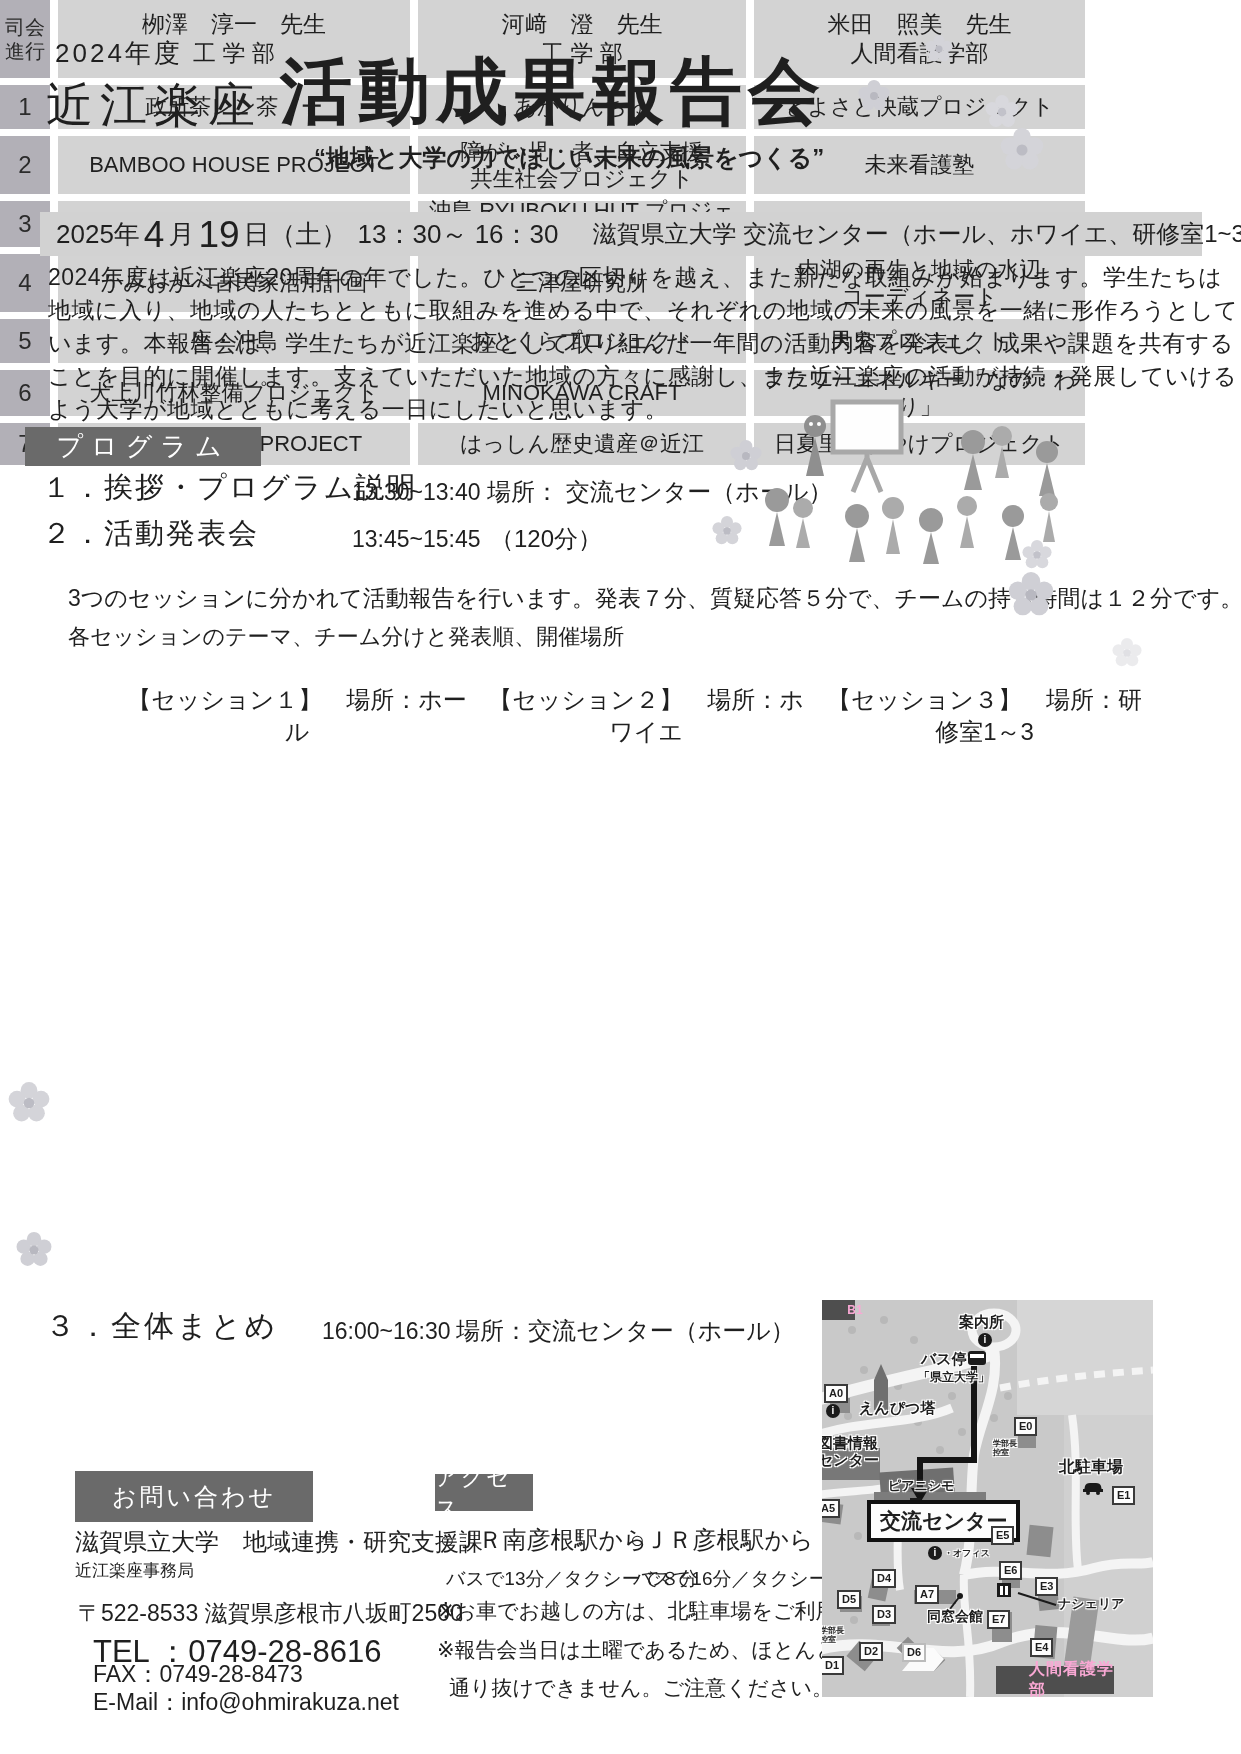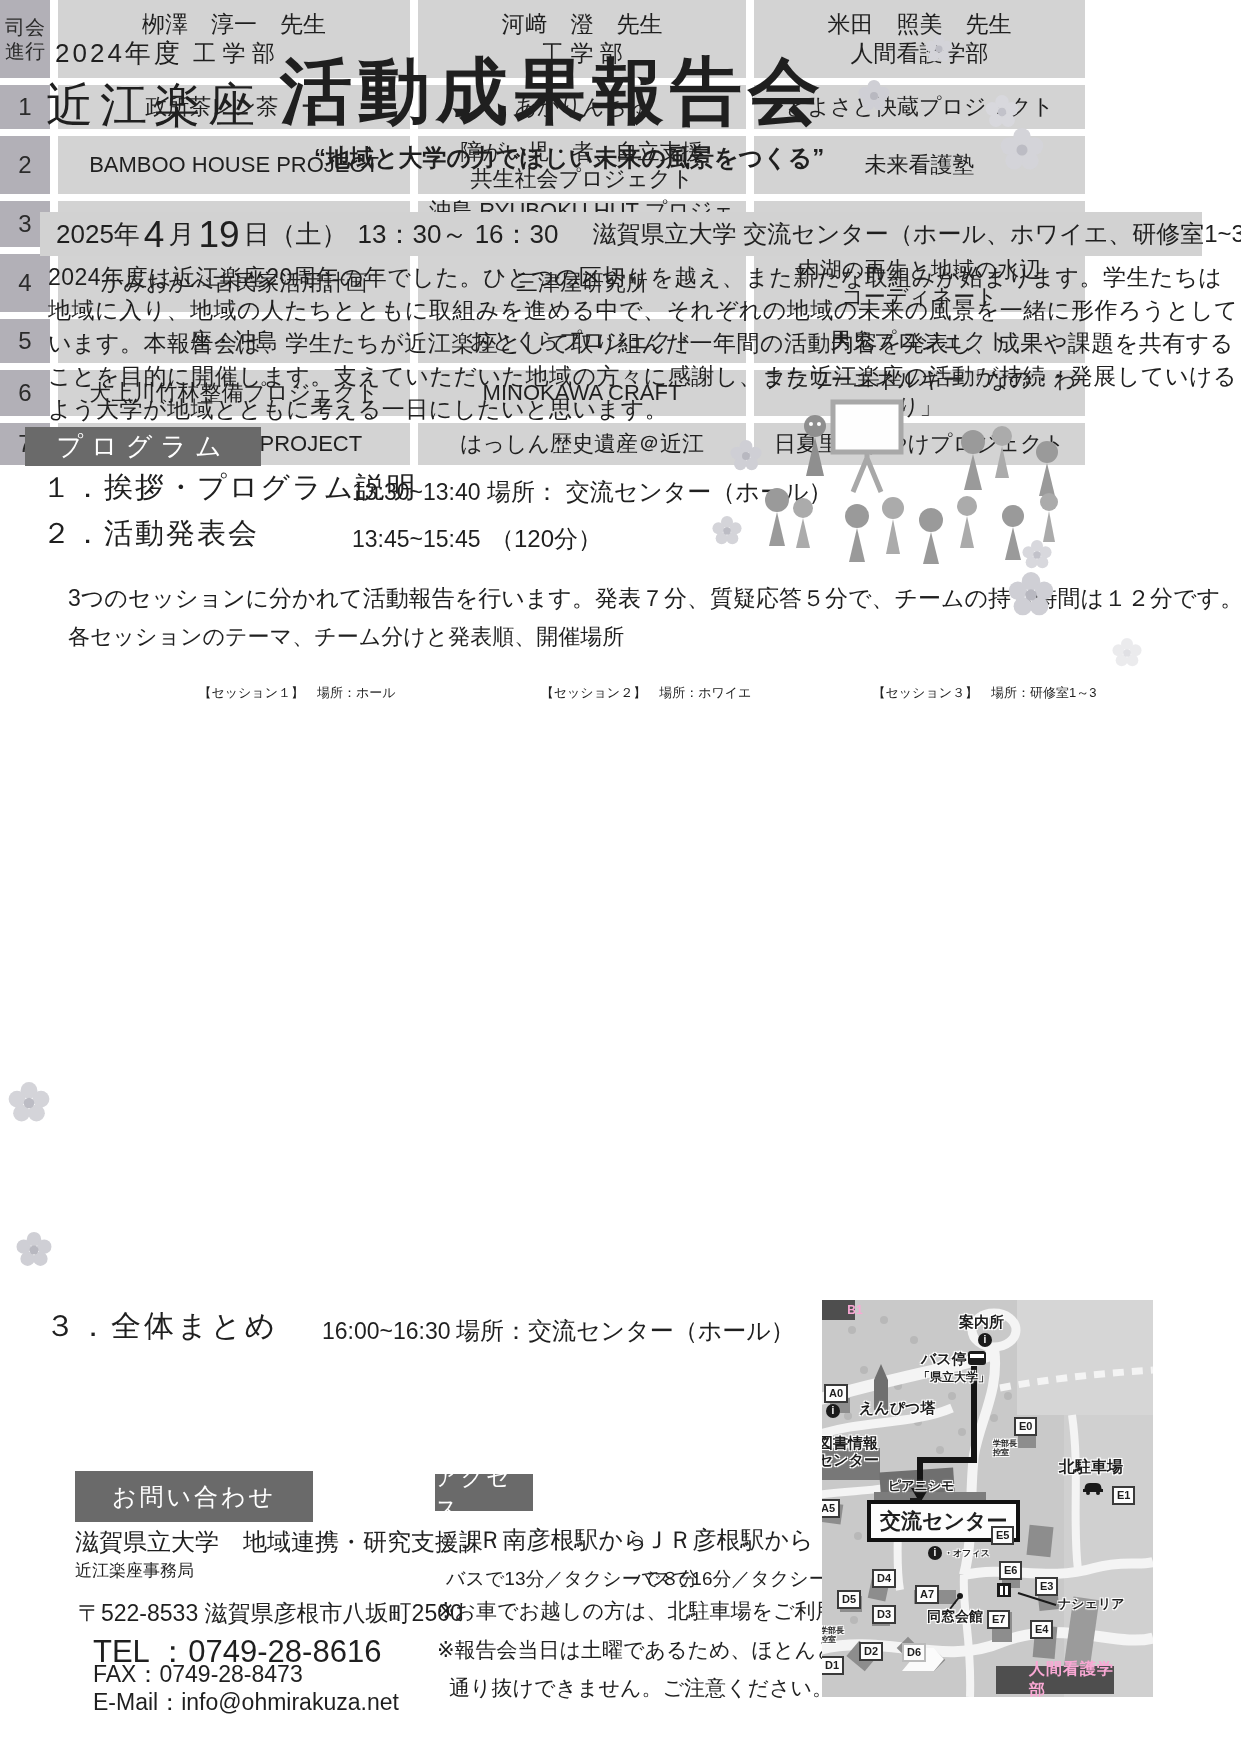--- a/index.html
+++ b/index.html
@@ -39,7 +39,7 @@
   .p-note2 { left:68px; top:622px; font-size:22px; }
 
   
-  .sess-h { top:684px; font-size:13px; text-align:center; }
+  .sess-h { top:684px; font-size:24px; text-align:center; }
   .table { left:65px; top:800px; width:1085px; display:grid;
            grid-template-columns:50px 352px 328px 1fr;
            grid-template-rows:78px 44px 58px 46px 58px 44px 46px 42px;

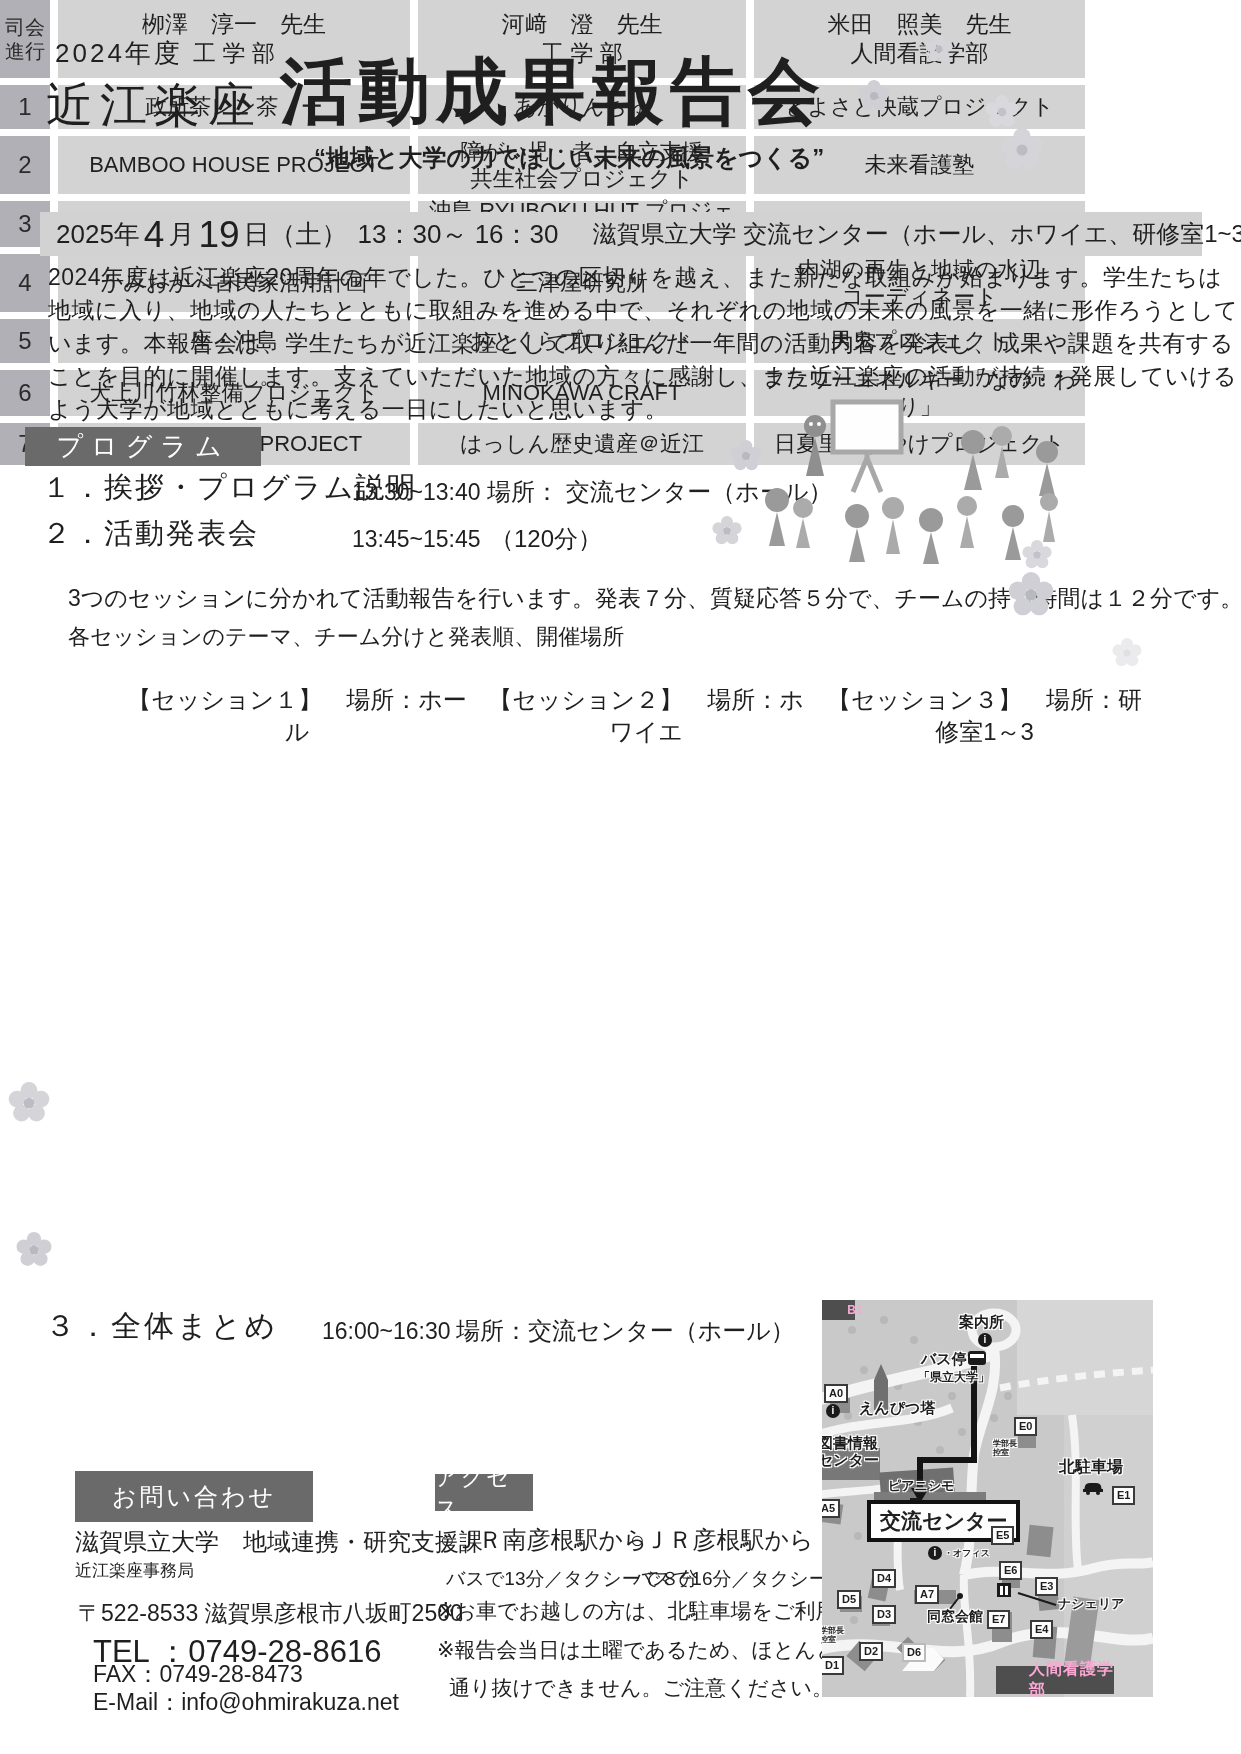--- a/index.html
+++ b/index.html
@@ -349,7 +349,7 @@
     <div class="map-box" style="left:213px;top:277px">E3</div>
     <div class="map-label" style="left:236px;top:297px;font-size:13px">ナシェリア</div>
     <div class="map-box" style="left:165px;top:310px">E7</div>
-    <div class="map-box" style="left:208px;top:320px">E4</div>
+    <div class="map-box" style="left:208px;top:338px">E4</div>
     <div class="map-box" style="left:50px;top:269px">D4</div>
     <div class="map-box" style="left:15px;top:290px">D5</div>
     <div class="map-box" style="left:50px;top:305px">D3</div>

